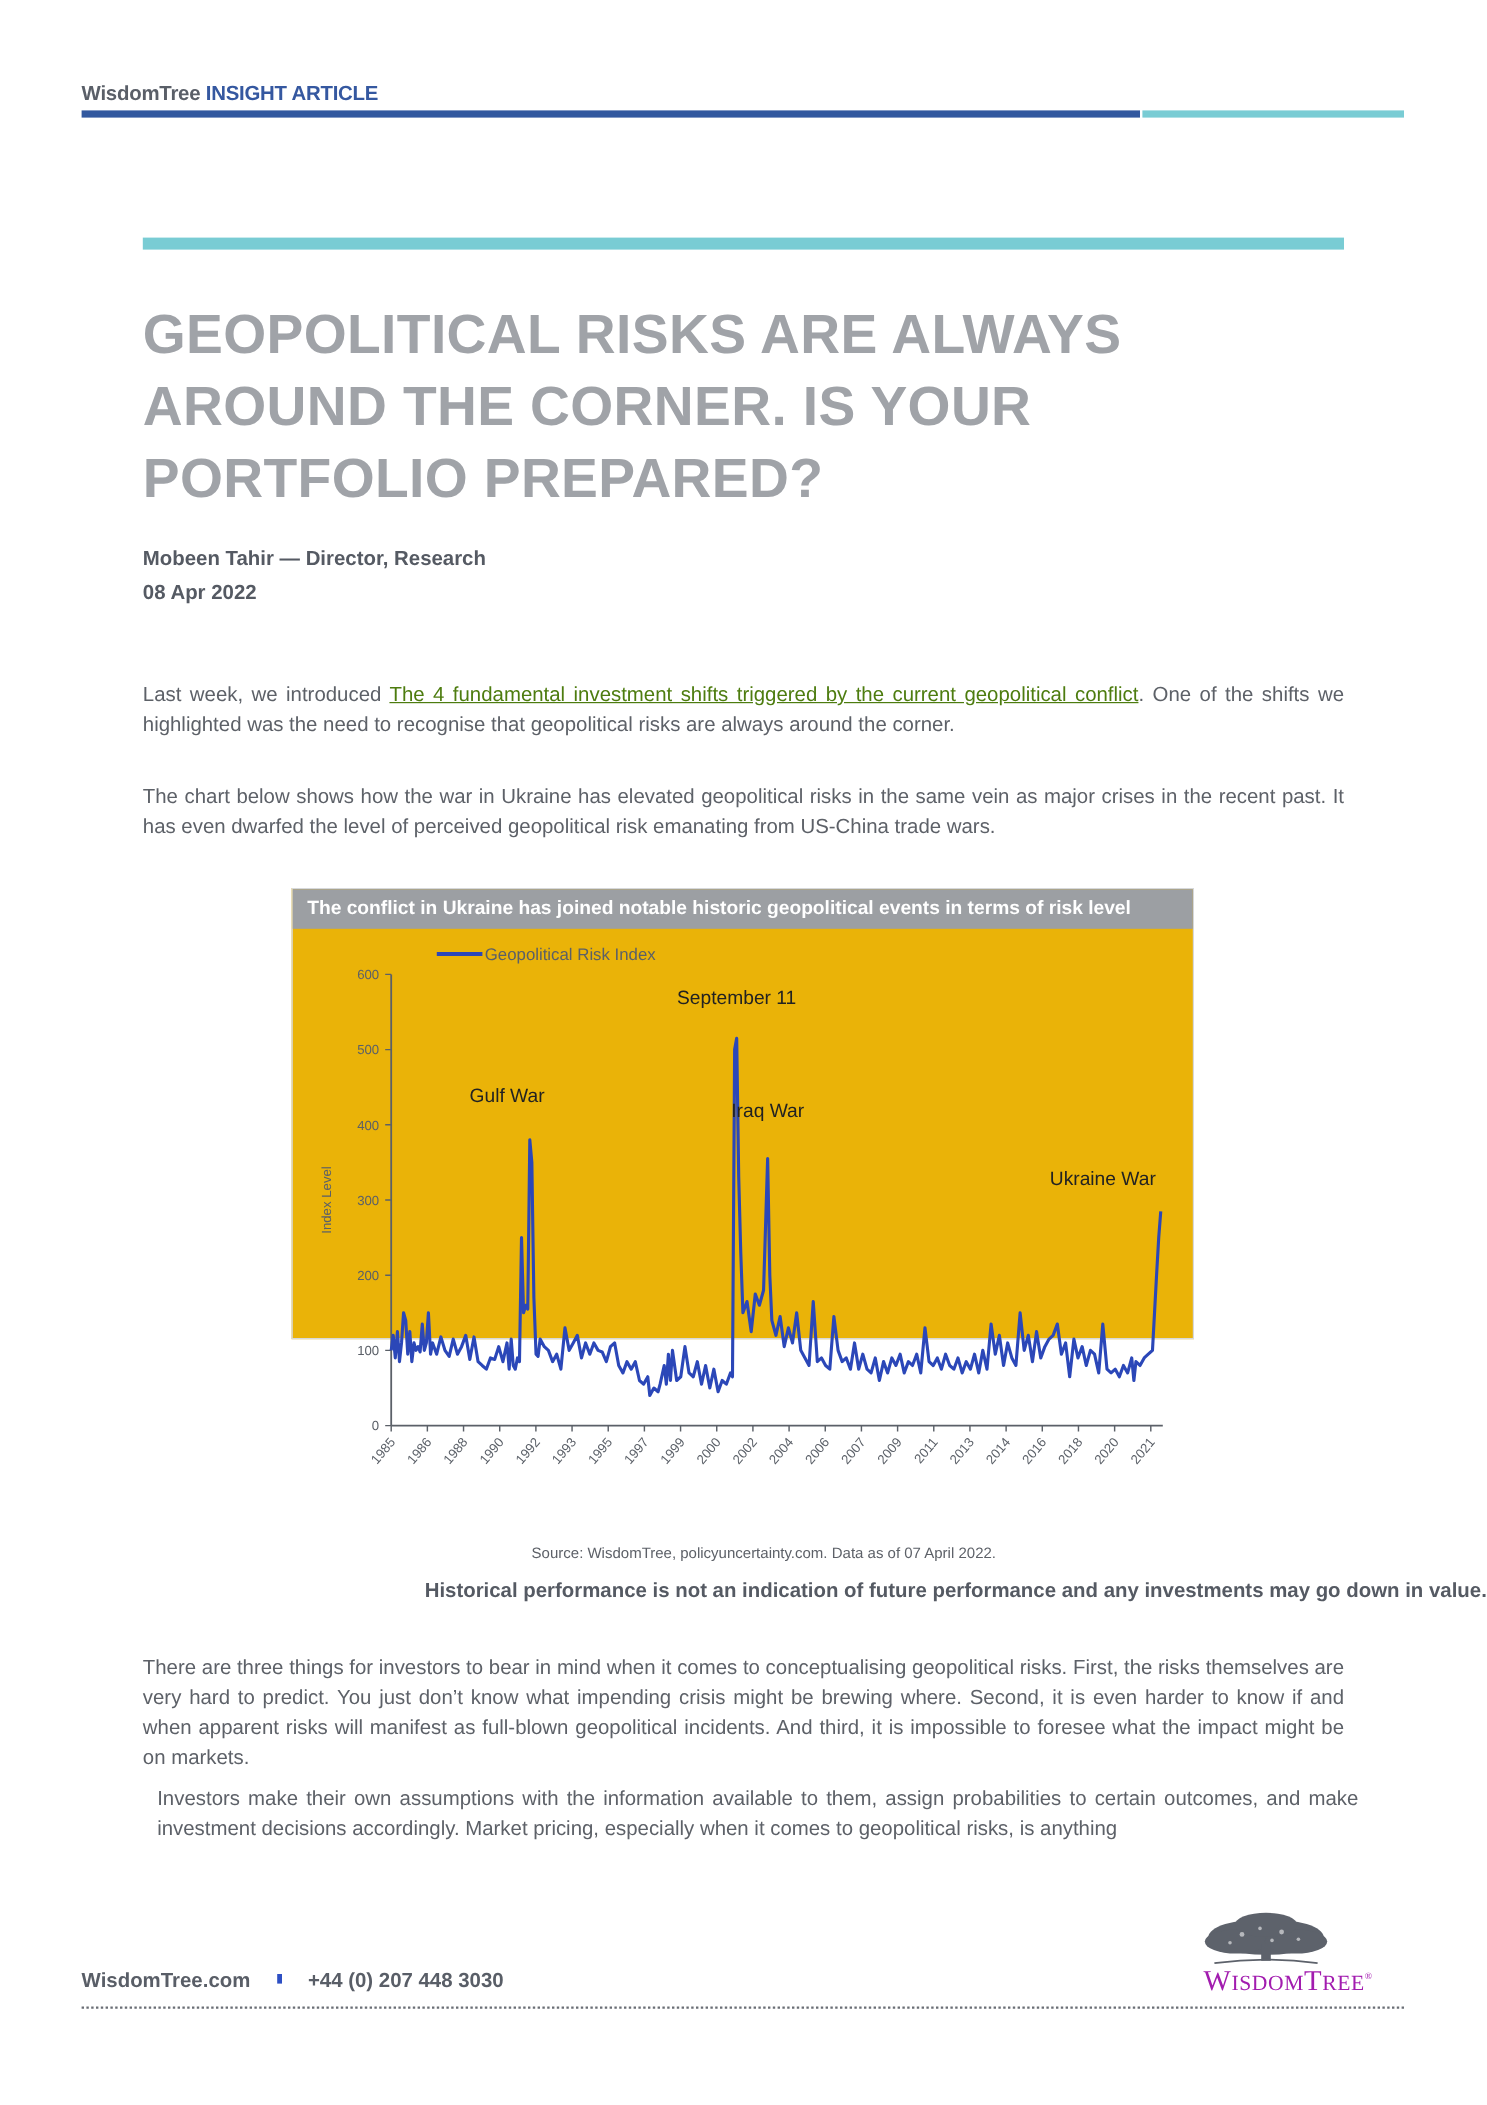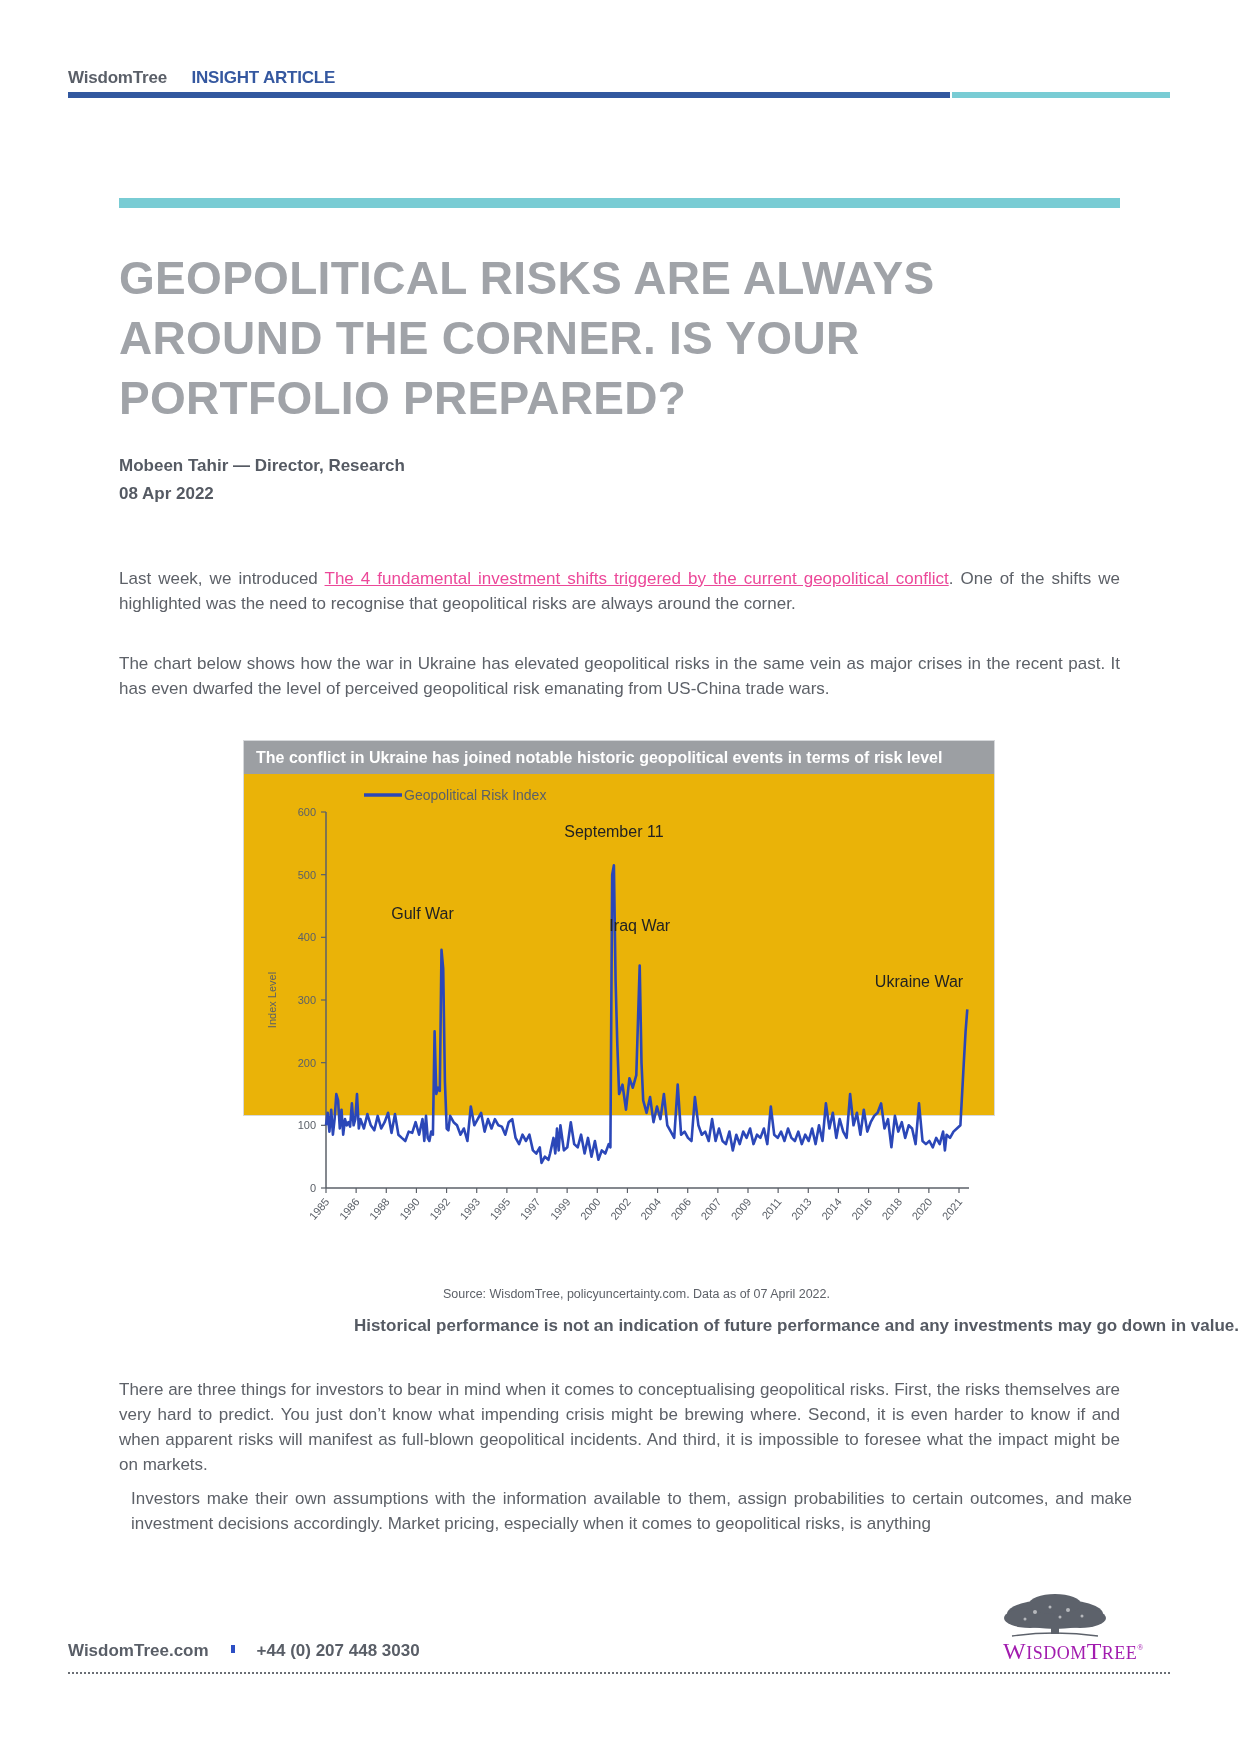--- a/index.html
+++ b/index.html
@@ -7,7 +7,7 @@
          font-family: "Liberation Sans", sans-serif; color: #5b6068; }
   .hdr-brand { position: absolute; left: 68px; top: 68px; font-size: 17px; font-weight: bold; letter-spacing: -0.2px; }
   .hdr-brand .b1 { color: #5a5f68; }
-  .hdr-brand .b2 { color: #3558a0; margin-left: 20px; }
+  .hdr-brand .b2 { color: #3558a0; }
   .hdr-bar-blue { position: absolute; left: 68px; top: 92px; width: 882px; height: 6px; background: #32589f; }
   .hdr-bar-teal { position: absolute; left: 952px; top: 92px; width: 218px; height: 6px; background: #79ccd4; }
   .title-bar { position: absolute; left: 119px; top: 198px; width: 1001px; height: 10px; background: #79ccd4; }

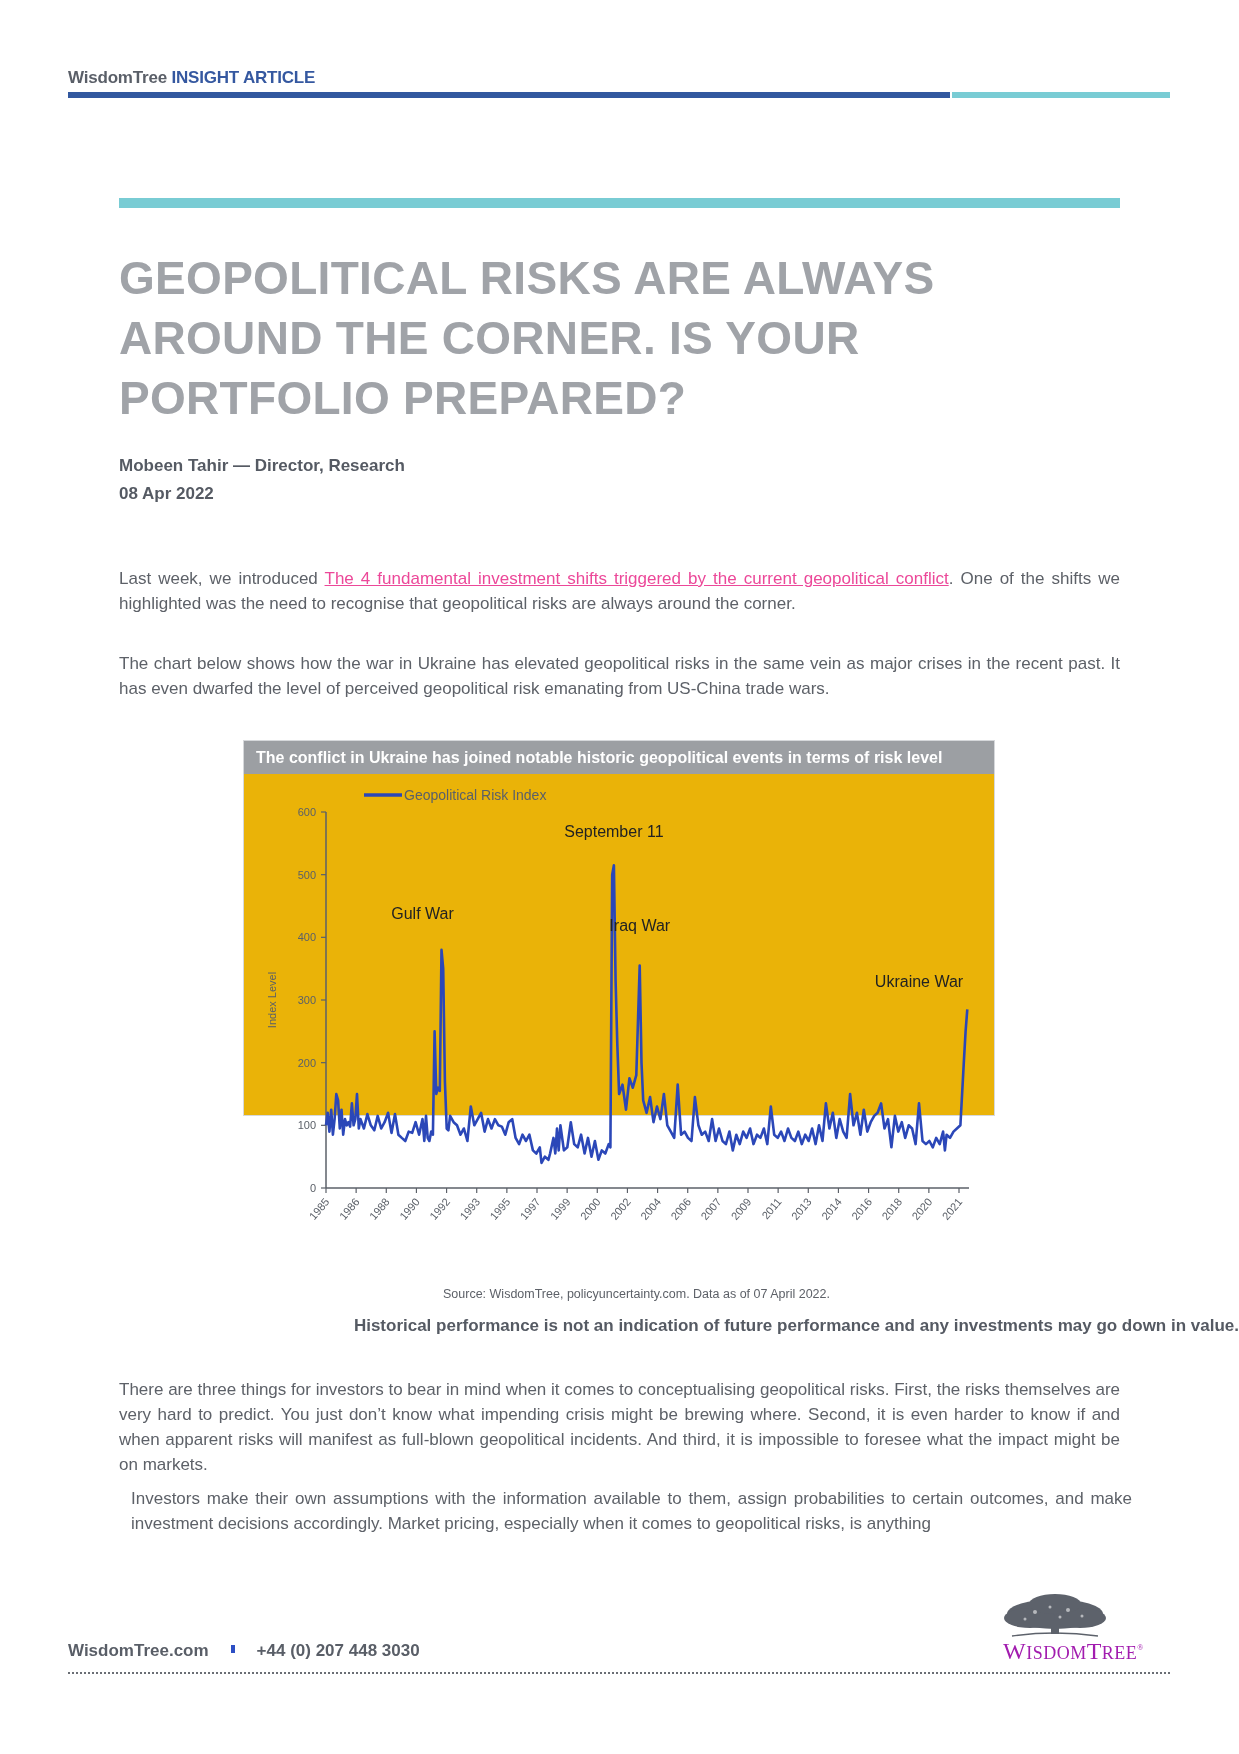--- a/index.html
+++ b/index.html
@@ -16,7 +16,7 @@
   .byline { position: absolute; left: 119px; top: 452px; font-size: 17px; font-weight: bold; color: #555a63; line-height: 28px; }
   .para { position: absolute; left: 119px; width: 1001px; font-size: 17px; line-height: 25px; color: #5d6168;
           text-align: justify; margin: 0; }
-  .para a { color: #ec4899; text-decoration: underline; }
+  .para a { color: #4d7c0f; text-decoration: underline; }
   .chart-box { position: absolute; left: 243px; top: 740px; width: 752px; height: 376px;
                border: 1px solid #d6d8db; background: #eab308; box-sizing: border-box; }
   .chart-title { position: absolute; left: 0; top: 0; width: 100%; height: 33px; background: #9c9fa3;

